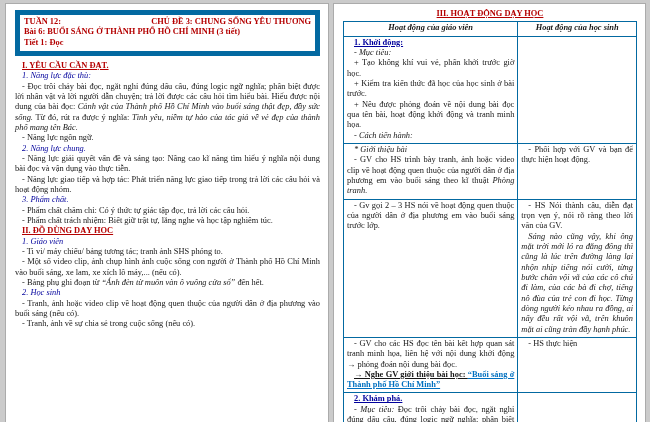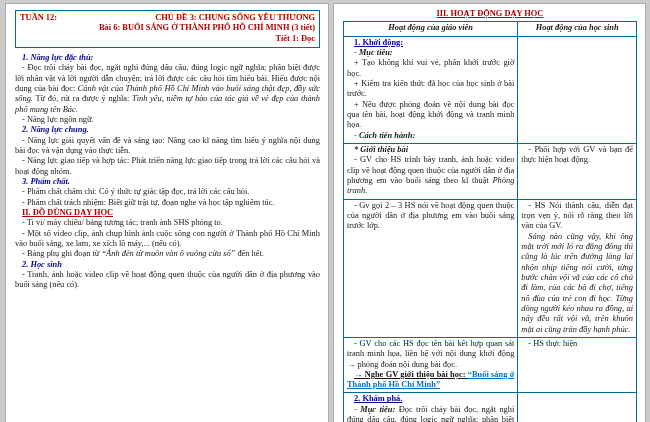--- a/index.html
+++ b/index.html
@@ -28,7 +28,7 @@
   .blue{color:#0070c0;}
   
   .hdr{
-    border:1px solid #0369a1;padding:2px 4px 3px;margin:1px 0 5px;
+    border:5px solid #0369a1;padding:2px 4px 3px;margin:1px 0 5px;
     color:#b40000;font-weight:bold;
   }
   .hdr .row1{display:flex;gap:6px;}

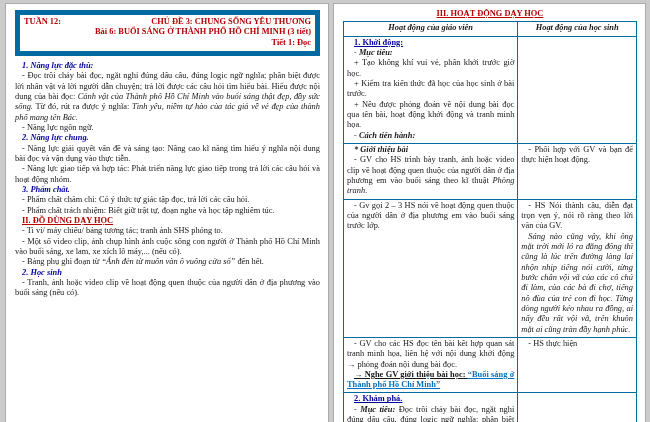--- a/index.html
+++ b/index.html
@@ -34,7 +34,7 @@
   .hdr .row1{display:flex;gap:6px;}
   .hdr .wk{flex:0 0 auto;}
   .hdr .th{flex:1;text-align:right;}
-  .hdr .rowc{text-align:right;}
+  .hdr .rowc{text-align:left;}
   
   table.act{width:100%;border-collapse:collapse;table-layout:fixed;margin-top:2px;}
   .act th,.act td{border:1px solid #0369a1;vertical-align:top;padding:1px 3px 2px;}

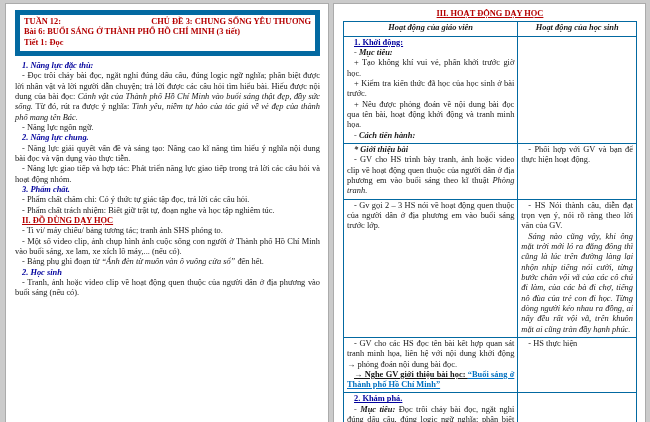--- a/index.html
+++ b/index.html
@@ -22,7 +22,7 @@
   .ctr{text-align:center;text-indent:0;}
   .b{font-weight:bold;text-decoration:underline;}
   .i{font-style:italic;}
-  .bi{font-weight:bold;font-style:italic;}
+  .bi{font-weight:normal;font-style:italic;}
   .red{color:#b40000;}
   .navy{color:#00009c;}
   .blue{color:#0070c0;}

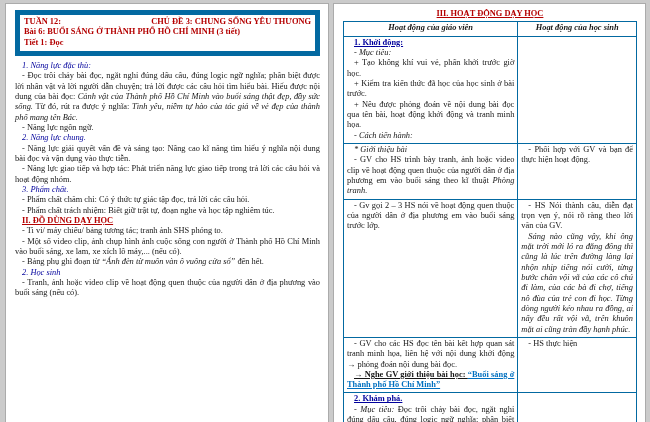--- a/index.html
+++ b/index.html
@@ -56,6 +56,7 @@
       <div class="rowc">Tiết 1: Đọc</div>
     </div>
 
+    <p class="p b red">I. YÊU CẦU CẦN ĐẠT.</p>
     <p class="p bi navy">1. Năng lực đặc thù:</p>
     <p class="p"><span>- Đọc trôi chảy bài đọc, ngắt nghỉ đúng dấu câu, đúng logic ngữ nghĩa; phân biệt được lời nhân vật và lời người dẫn chuyện; trả lời được các câu hỏi tìm hiểu bài. Hiểu được nội dung của bài đọc: </span><span class="i">Cảnh vật của Thành phố Hồ Chí Minh vào buổi sáng thật đẹp, đầy sức sống.</span><span> Từ đó, rút ra được ý nghĩa: </span><span class="i">Tình yêu, niềm tự hào của tác giả về vẻ đẹp của thành phố mang tên Bác.</span></p>
     <p class="p">- Năng lực ngôn ngữ.</p>

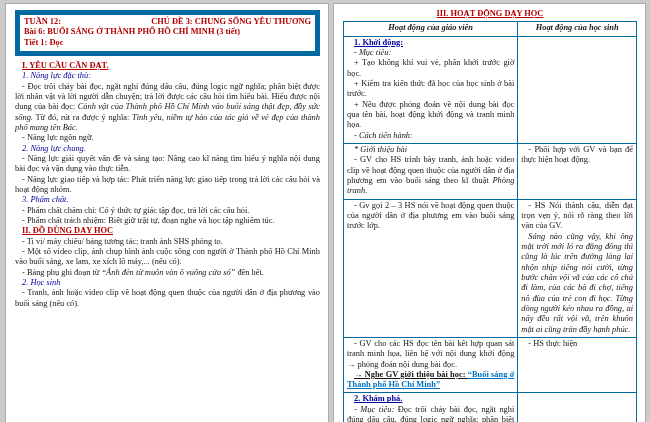--- a/index.html
+++ b/index.html
@@ -65,7 +65,7 @@
     <p class="p">- Năng lực giao tiếp và hợp tác: Phát triển năng lực giao tiếp trong trả lời các câu hỏi và hoạt động nhóm.</p>
     <p class="p bi navy">3. Phẩm chất.</p>
     <p class="p">- Phẩm chất chăm chỉ: Có ý thức tự giác tập đọc, trả lời các câu hỏi.</p>
-    <p class="p">- Phẩm chất trách nhiệm: Biết giữ trật tự, đoạn nghe và học tập nghiêm túc.</p>
+    <p class="p">- Phẩm chất trách nhiệm: Biết giữ trật tự, lắng nghe và học tập nghiêm túc.</p>
     <p class="p b red">II. ĐỒ DÙNG DẠY HỌC</p>
     <p class="p">- Ti vi/ máy chiếu/ bảng tương tác; tranh ảnh SHS phóng to.</p>
     <p class="p">- Một số video clip, ảnh chụp hình ảnh cuộc sống con người ở Thành phố Hồ Chí Minh vào buổi sáng, xe lam, xe xích lô máy,... (nếu có).</p>

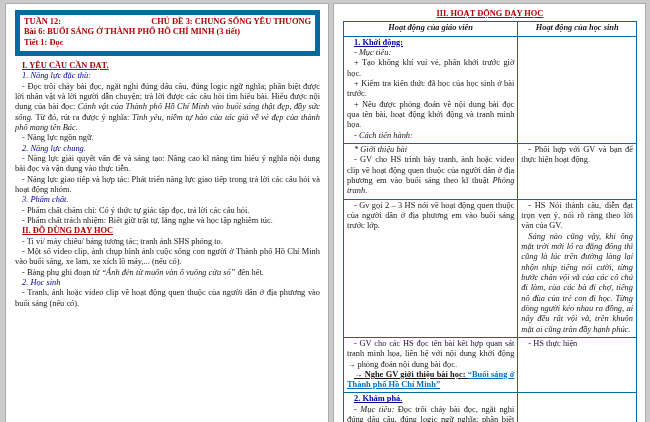--- a/index.html
+++ b/index.html
@@ -67,6 +67,7 @@
     <p class="p">- Phẩm chất chăm chỉ: Có ý thức tự giác tập đọc, trả lời các câu hỏi.</p>
     <p class="p">- Phẩm chất trách nhiệm: Biết giữ trật tự, lắng nghe và học tập nghiêm túc.</p>
     <p class="p b red">II. ĐỒ DÙNG DẠY HỌC</p>
+    <p class="p bi navy">1. Giáo viên</p>
     <p class="p">- Ti vi/ máy chiếu/ bảng tương tác; tranh ảnh SHS phóng to.</p>
     <p class="p">- Một số video clip, ảnh chụp hình ảnh cuộc sống con người ở Thành phố Hồ Chí Minh vào buổi sáng, xe lam, xe xích lô máy,... (nếu có).</p>
     <p class="p"><span>- Bảng phụ ghi đoạn từ </span><span class="i">“Ánh đèn từ muôn vàn ô vuông cửa sổ”</span><span> đến hết.</span></p>

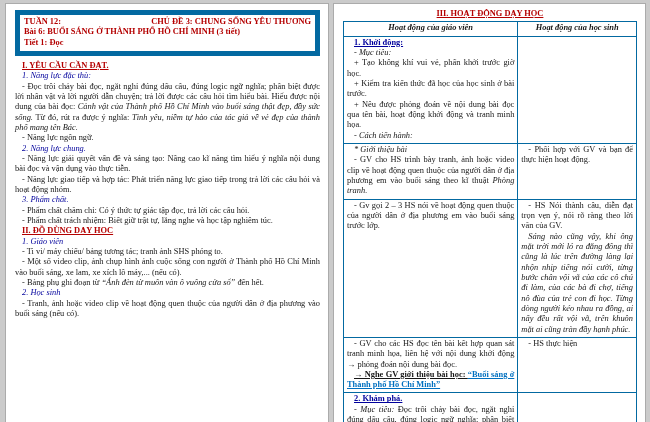--- a/index.html
+++ b/index.html
@@ -73,6 +73,7 @@
     <p class="p"><span>- Bảng phụ ghi đoạn từ </span><span class="i">“Ánh đèn từ muôn vàn ô vuông cửa sổ”</span><span> đến hết.</span></p>
     <p class="p bi navy">2. Học sinh</p>
     <p class="p">- Tranh, ảnh hoặc video clip về hoạt động quen thuộc của người dân ở địa phương vào buổi sáng (nếu có).</p>
+    <p class="p">- Tranh, ảnh về sự chia sẻ trong cuộc sống (nếu có).</p>
   </div>
 
   <div class="page" id="pageR">

